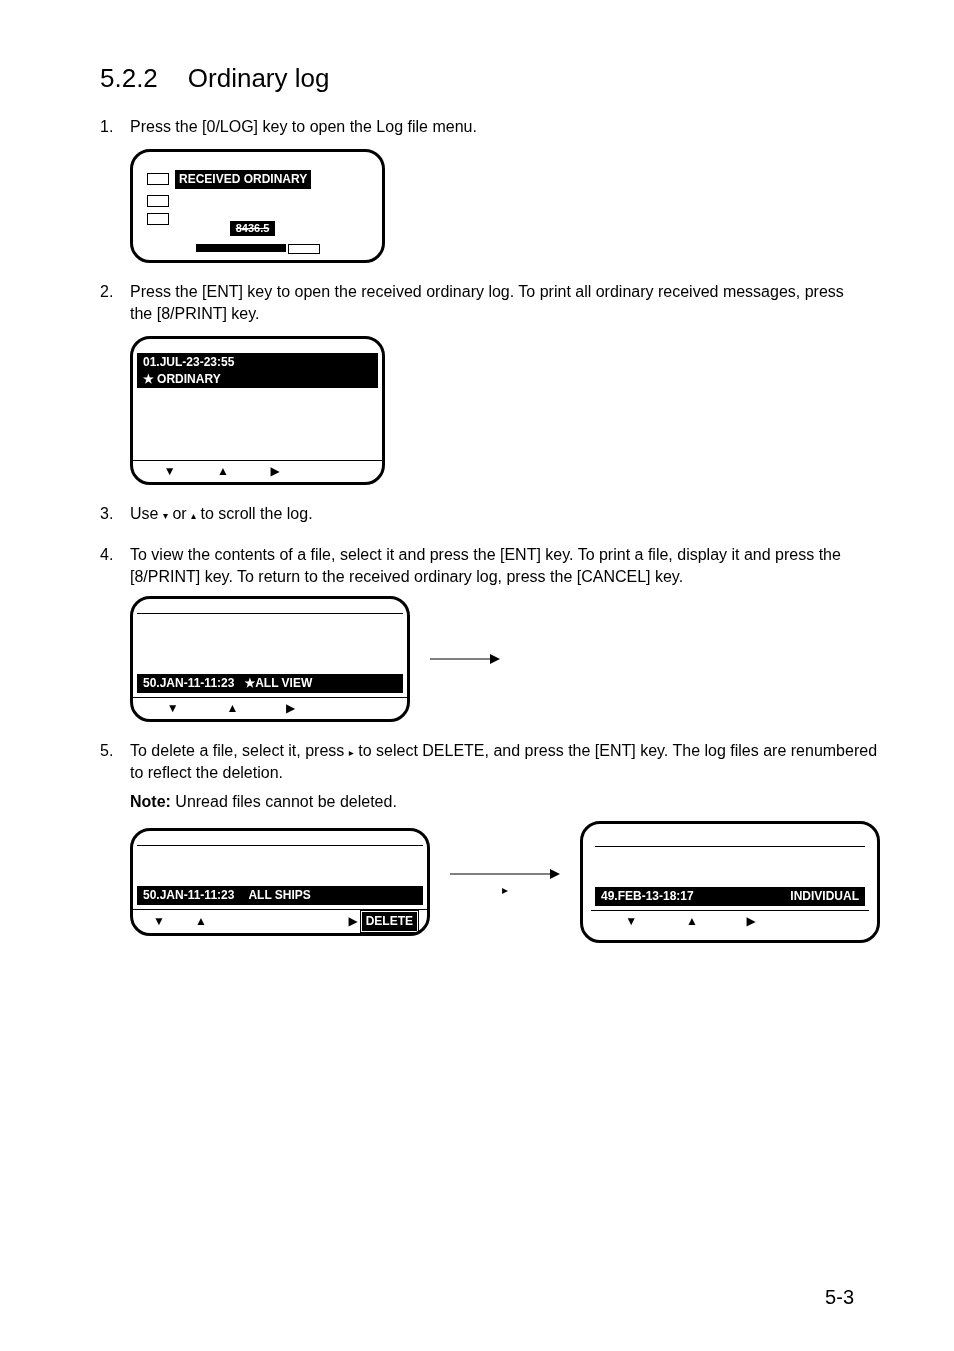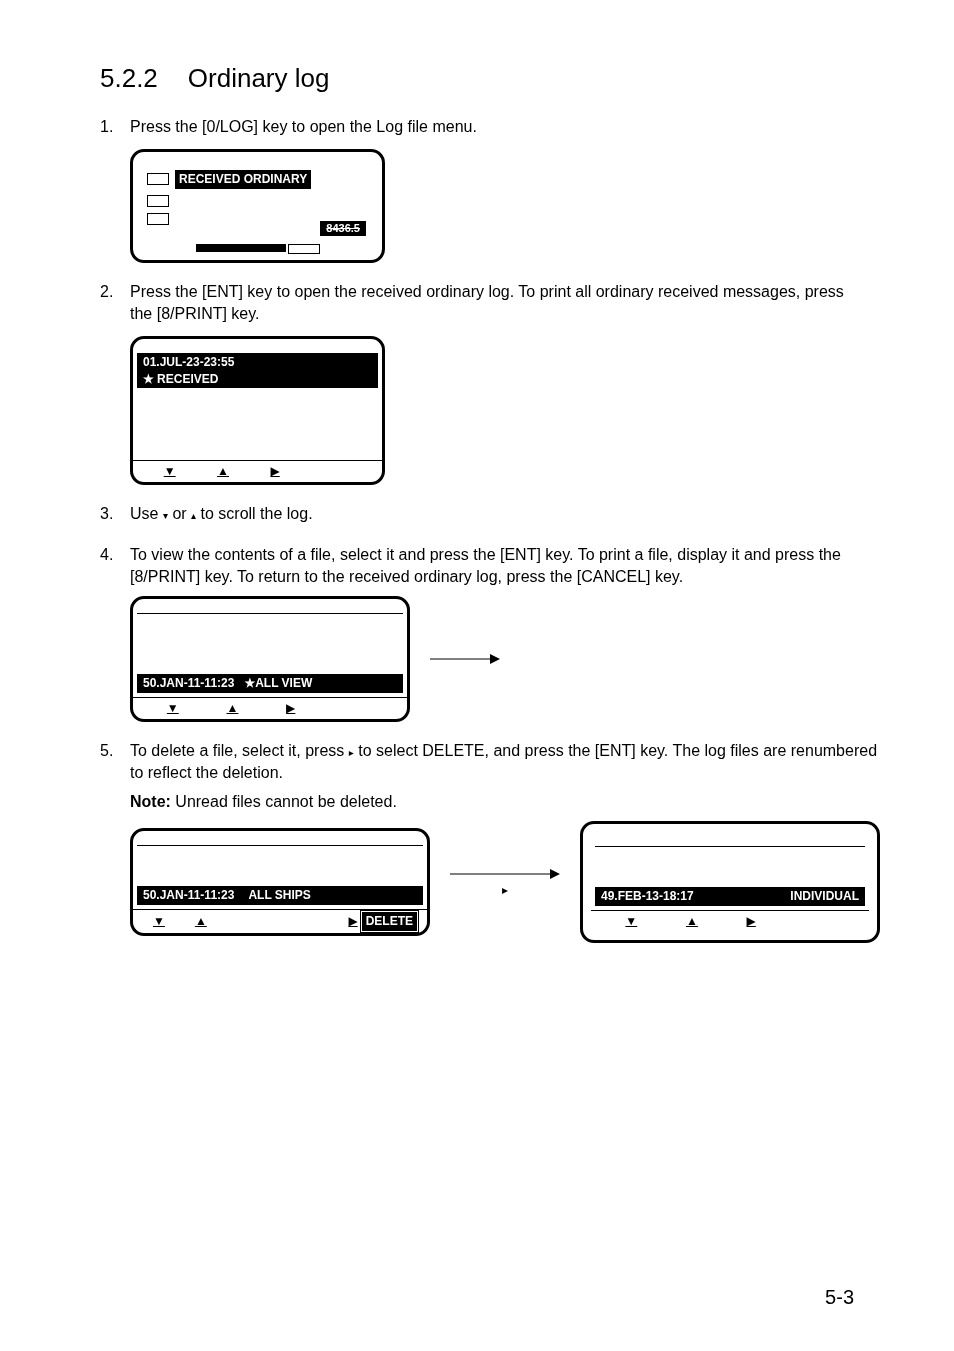--- a/index.html
+++ b/index.html
@@ -38,12 +38,11 @@
   }
   .panel {
     border: 3px solid #000;
-    border-radius: 14px;
+    border-radius: 20px;
     background: #fff;
     padding: 6px;
     box-sizing: border-box;
     position: relative;
-    text-decoration: underline;
   }
   .hilite {
     background: #000;

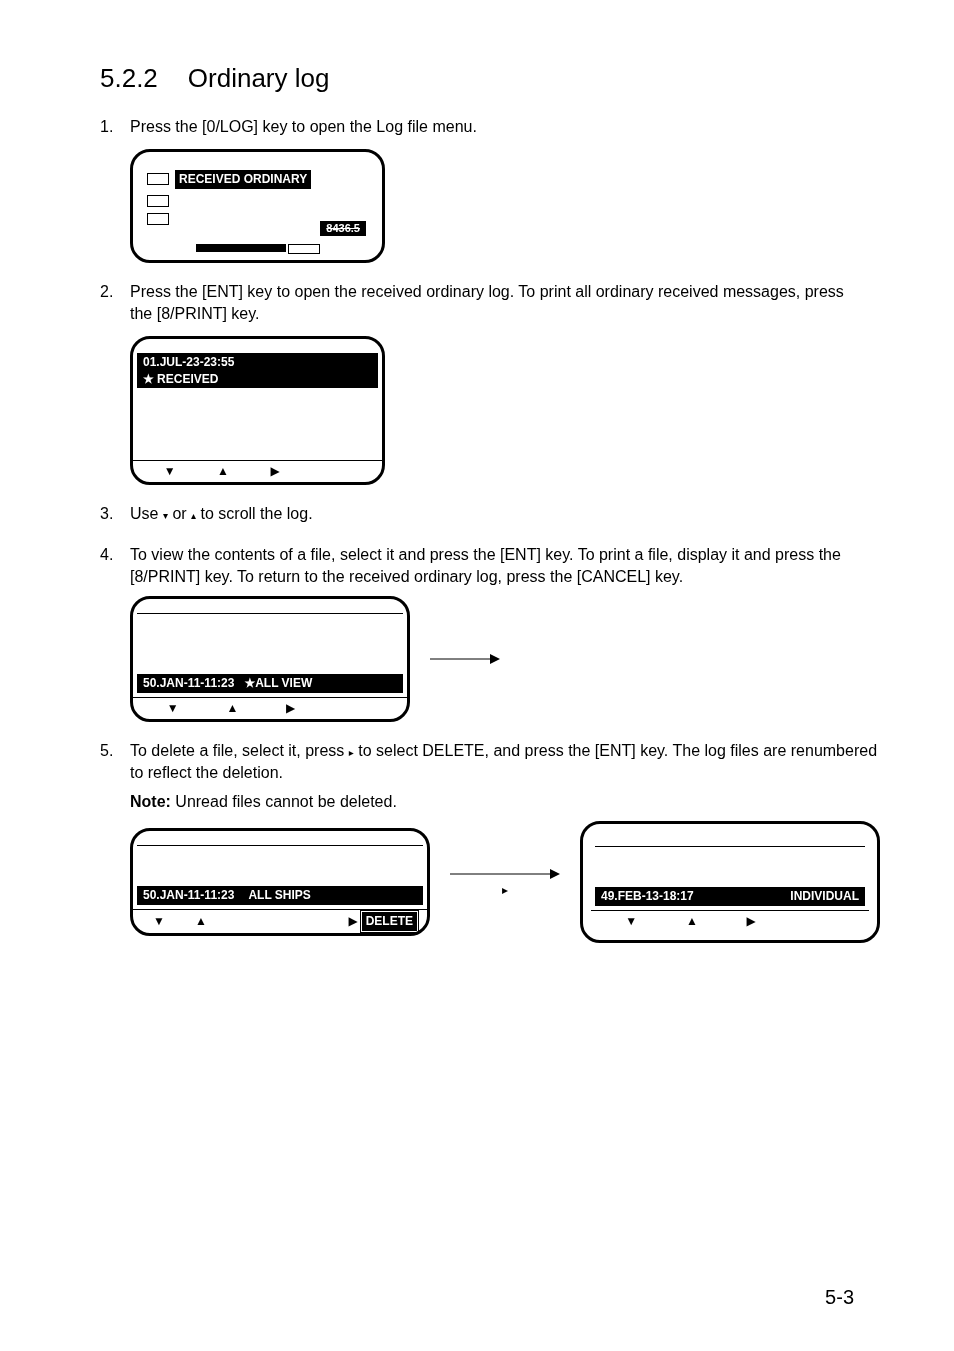--- a/index.html
+++ b/index.html
@@ -124,7 +124,7 @@
         <div style="display:flex; align-items:center; gap:6px; padding-left:8px; margin-top:6px;">
           <div class="small-box" style="width:20px;"></div>
         </div>
-        <div style="display:flex; justify-content:flex-end; padding-right:10px; margin-top:-4px;">
+        <div style="display:flex; justify-content:center; padding-right:10px; margin-top:-4px;">
           <span class="hilite" style="font-size:11px; text-decoration:line-through; padding:0 6px;">8436.5</span>
         </div>
         <div style="display:flex; justify-content:center; gap:2px; margin-top:8px;">

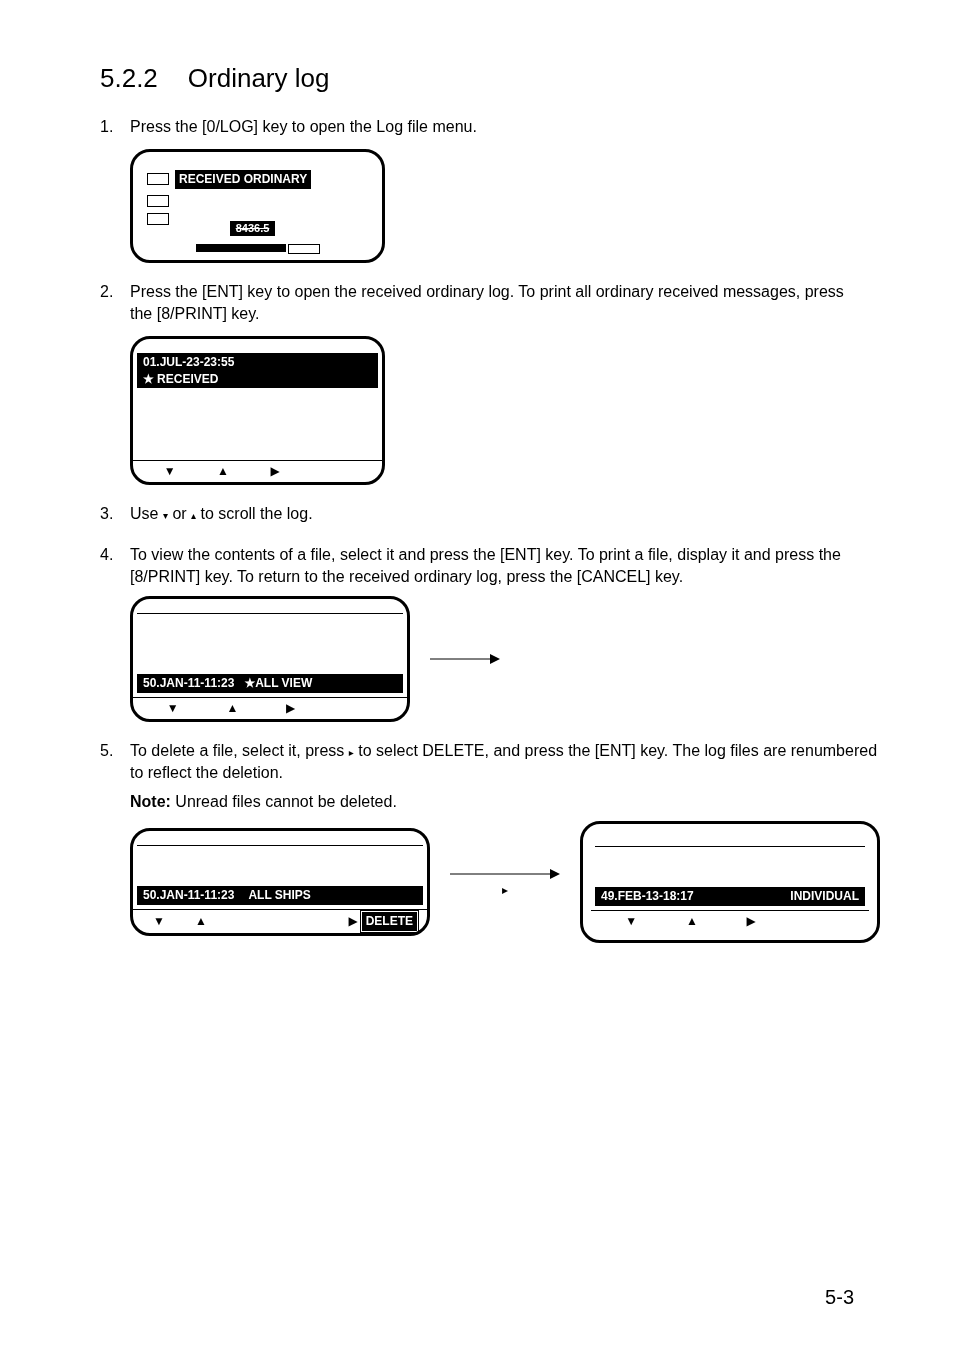--- a/index.html
+++ b/index.html
@@ -144,7 +144,7 @@
         <div style="height:14px;"></div>
         <div class="hilite" style="display:flex; justify-content:space-between; padding:1px 6px; margin:0 4px;flex-direction:column;">
           <span>01.JUL-23-23:55</span>
-          <span>★ RECEIVED</span>
+          <span>★ ORDINARY</span>
         </div>
         <div style="height:68px;"></div>
         <div class="footer-row">

